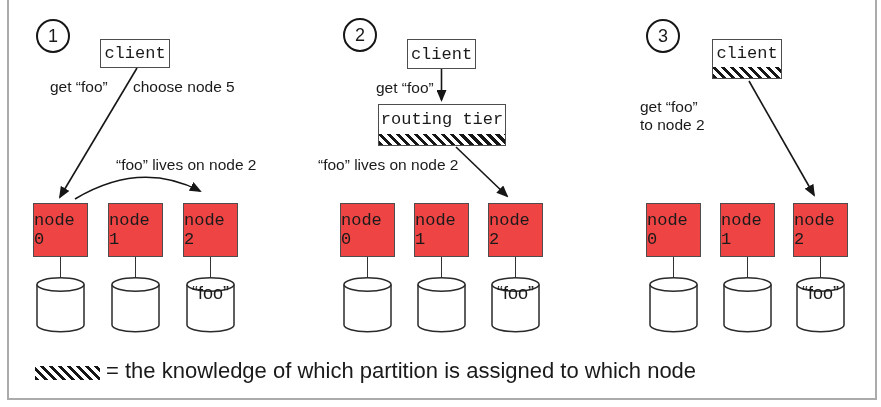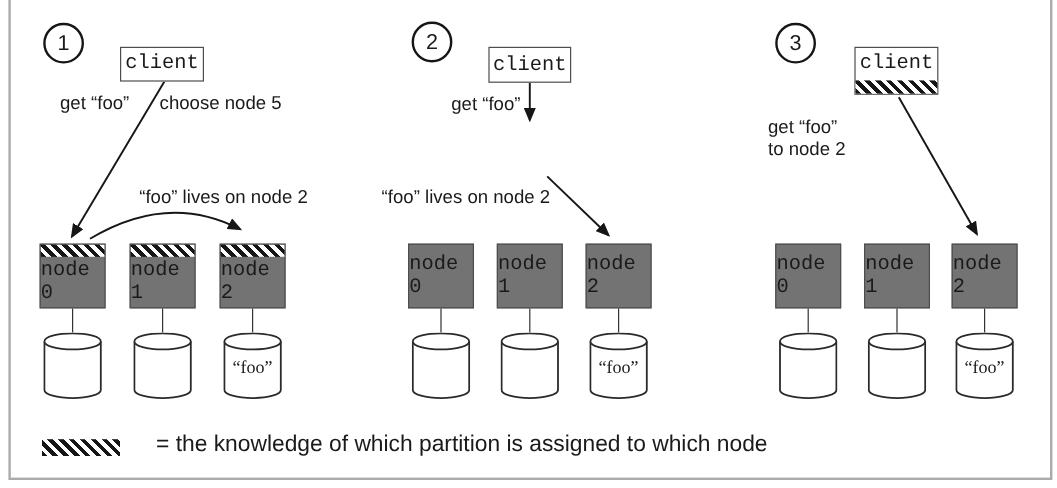--- a/index.html
+++ b/index.html
@@ -112,6 +112,10 @@
 
   <div class="txt right" style="left:376px;top:79px;width:60px">get “foo”</div>
 
+  <div class="box" style="left:378px;top:104px;width:128px;height:42px">
+    <div class="boxlbl">routing tier</div>
+    <div class="hatch bar-b"></div>
+  </div>
 
   <div class="txt center" style="left:318px;top:156px;width:140px">“foo” lives on node 2</div>
 

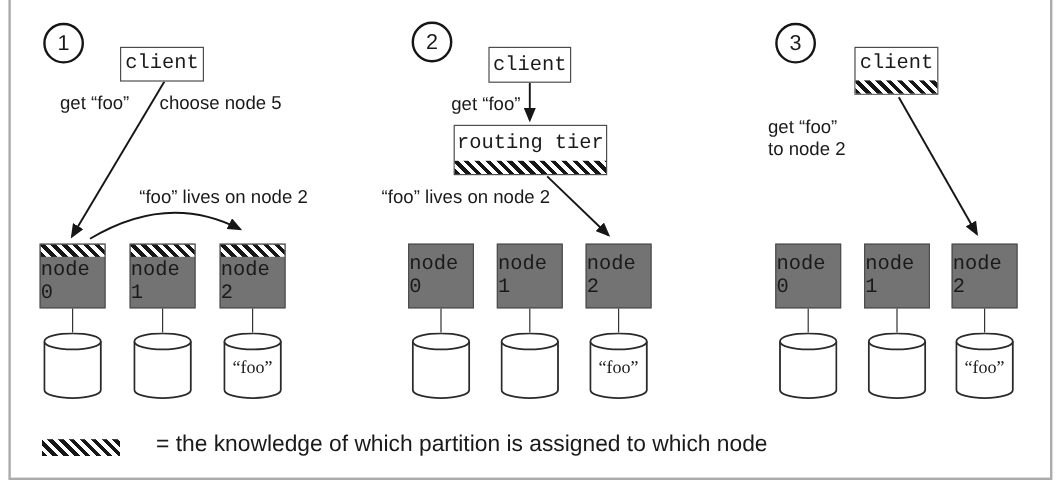--- a/index.html
+++ b/index.html
@@ -24,7 +24,7 @@
   .center{text-align:left;}
   .node-unit{position:absolute;width:55px;display:flex;flex-direction:column;align-items:center;}
   .nodebox{position:relative;width:55px;height:54px;border:1.6px solid #4d4d4d;box-sizing:border-box;
-    background:#737373;display:flex;flex-direction:column;}
+    background:#ef4444;display:flex;}
   .conn{width:1.6px;height:20px;background:#333;}
   .dblbl{position:absolute;top:96px;left:0;width:100%;text-align:center;font-size:15px;font-family:Liberation Serif, serif;}
   .legend-text{font-size:19px;margin-left:24px;}

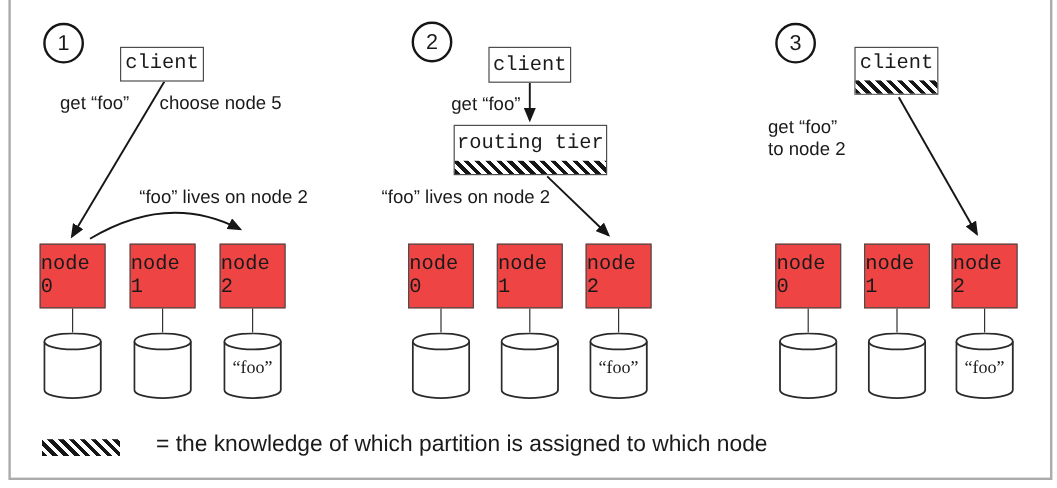--- a/index.html
+++ b/index.html
@@ -26,7 +26,7 @@
   .nodebox{position:relative;width:55px;height:54px;border:1.6px solid #4d4d4d;box-sizing:border-box;
     background:#ef4444;display:flex;}
   .conn{width:1.6px;height:20px;background:#333;}
-  .dblbl{position:absolute;top:96px;left:0;width:100%;text-align:center;font-size:15px;font-family:Liberation Serif, serif;}
+  .dblbl{position:absolute;top:80px;left:0;width:100%;text-align:center;font-size:18px;}
   .legend-text{font-size:19px;margin-left:24px;}
   .cyl{display:block;}
 </style>

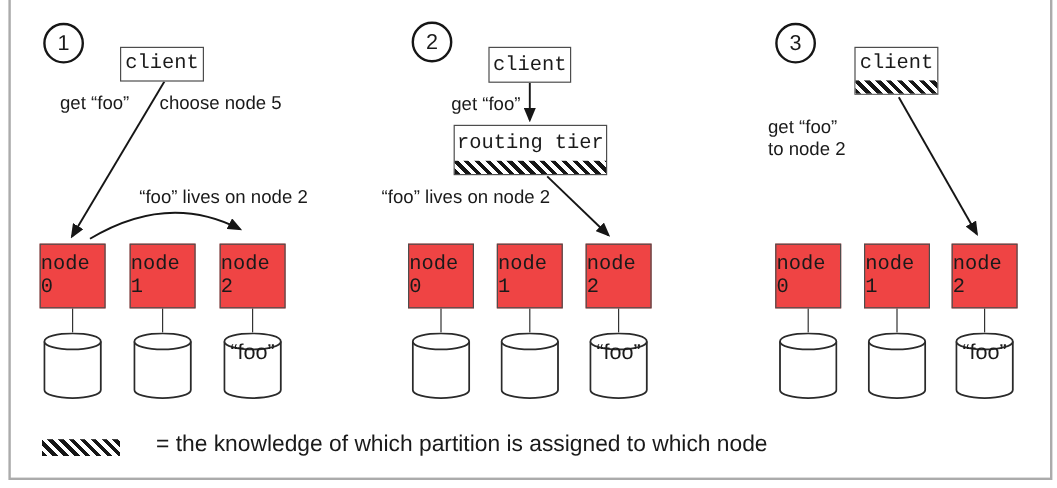--- a/index.html
+++ b/index.html
@@ -27,7 +27,7 @@
     background:#ef4444;display:flex;}
   .conn{width:1.6px;height:20px;background:#333;}
   .dblbl{position:absolute;top:80px;left:0;width:100%;text-align:center;font-size:18px;}
-  .legend-text{font-size:19px;margin-left:24px;}
+  .legend-text{font-size:22px;}
   .cyl{display:block;}
 </style>
 </head>

